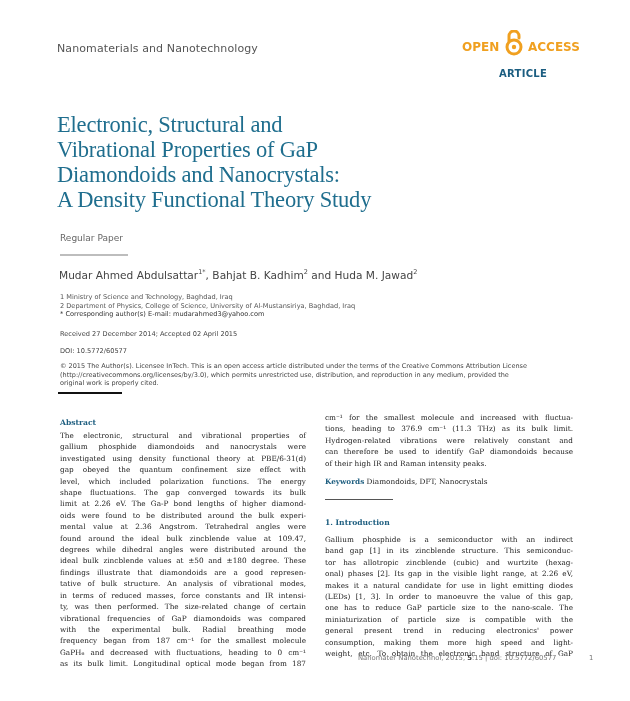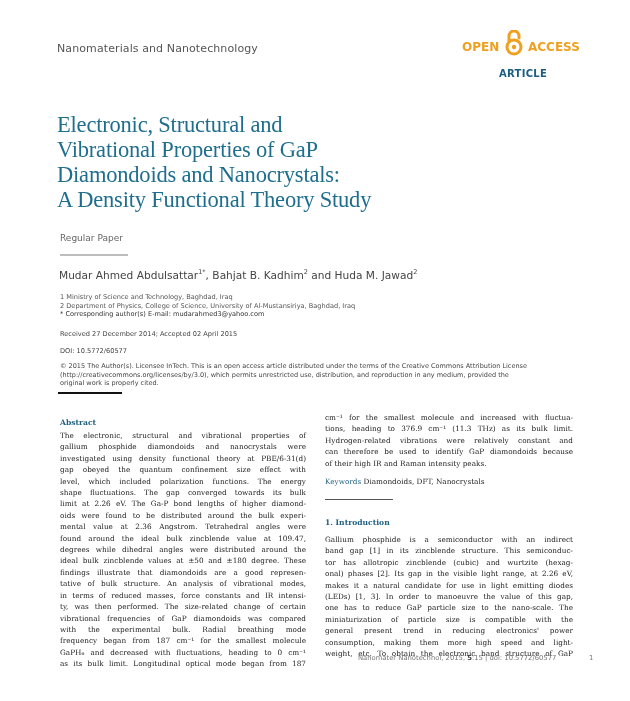--- a/index.html
+++ b/index.html
@@ -30,7 +30,7 @@
   .heading { font-family: "DejaVu Serif", serif; font-weight: bold; font-size: 7.6px; color: #1f5f80; }
   .abs-heading { left: 60px; top: 418px; }
   .kw { left: 325px; top: 477px; font-family: "DejaVu Serif", serif; font-size: 7.3px; color: #222; }
-  .kw .kw-label { font-weight: normal; color: #1f5f80; }
+  .kw .kw-label { font-weight: bold; color: #1f5f80; }
   .rightrule { left: 325px; top: 499px; width: 68px; height: 1px; background: #555; }
   .intro-heading { left: 325px; top: 518px; }
   .intro { left: 325px; top: 534px; width: 248px; }

